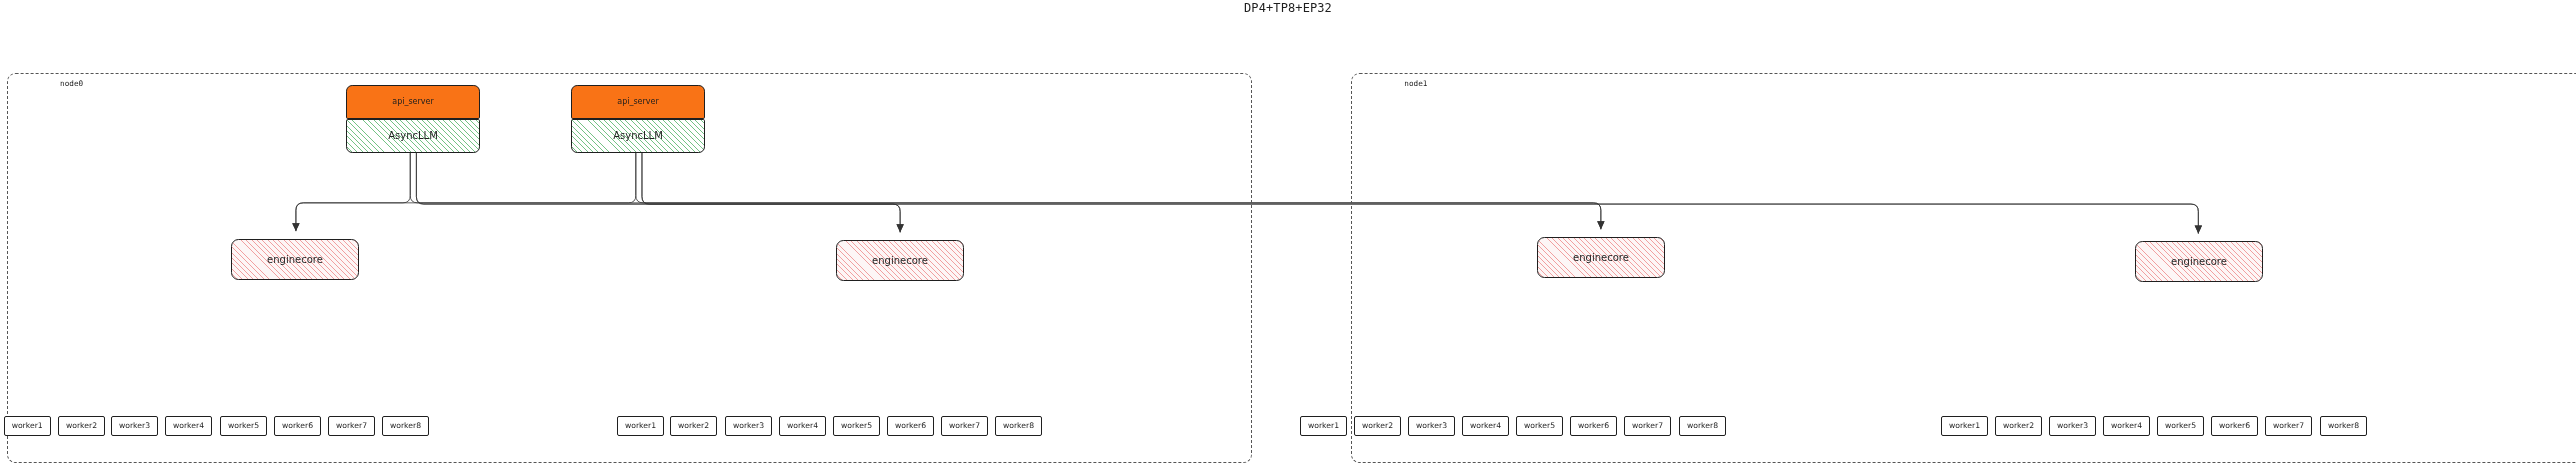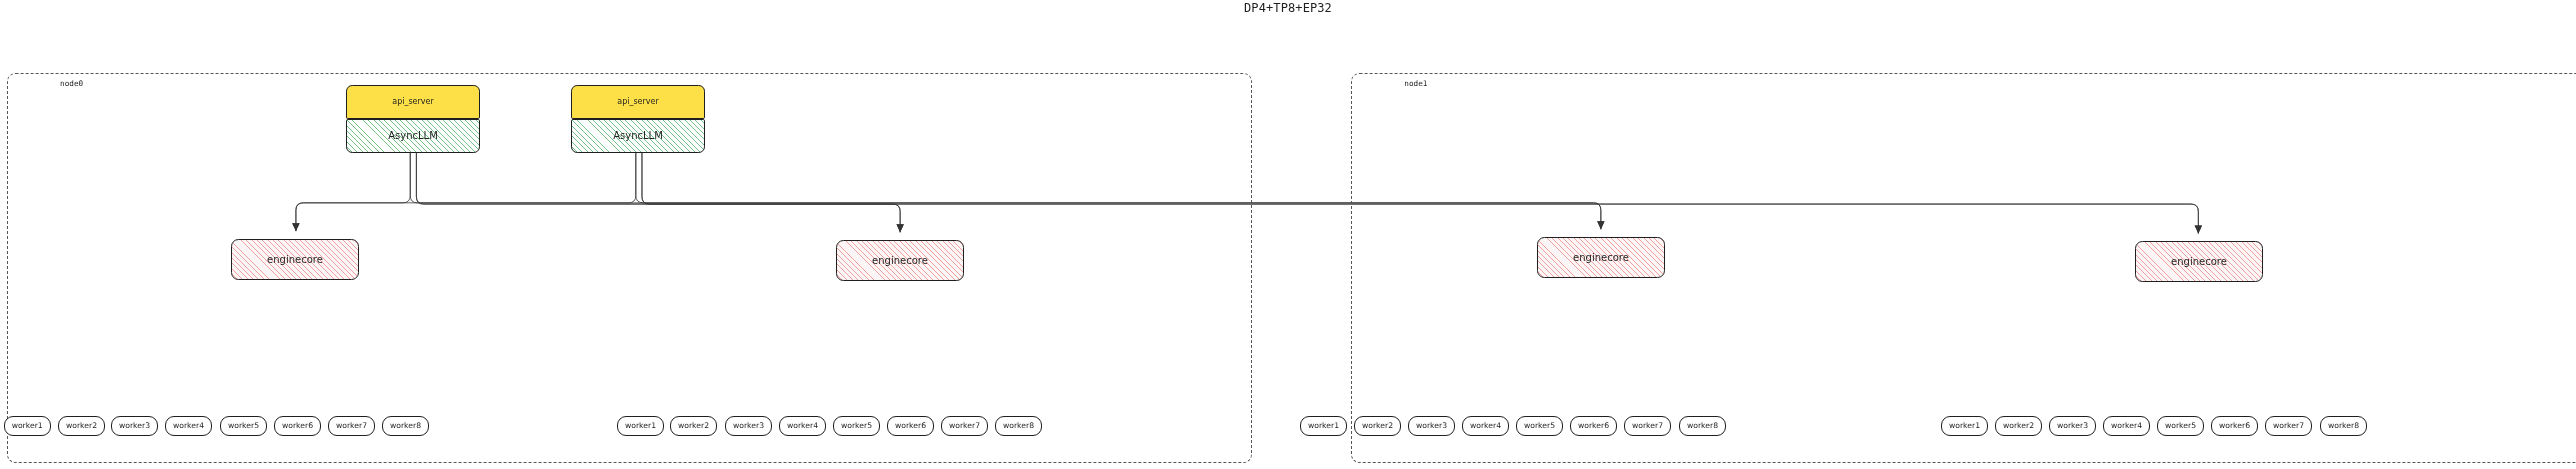--- a/index.html
+++ b/index.html
@@ -68,7 +68,7 @@
   .box-api {
     border-radius: 6.2px 6.2px 1.8px 1.8px;
     font-size: 8px;
-    background: #fde047;
+    background: #f97316;
   }
   .box-async {
     border-radius: 1.8px 1.8px 6.2px 6.2px;

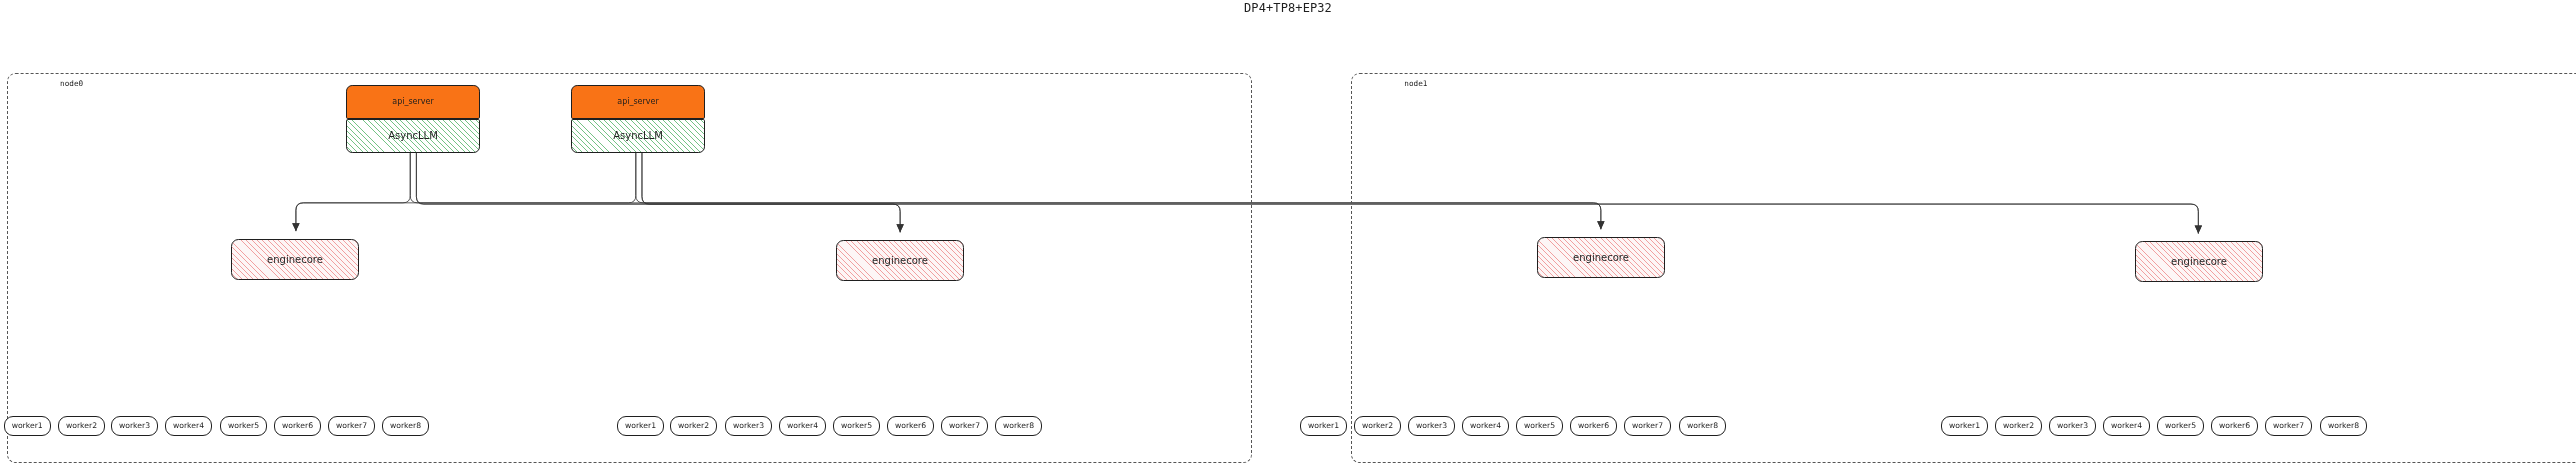--- a/index.html
+++ b/index.html
@@ -93,7 +93,7 @@
         rgba(238, 138, 138, 0.80) 3.8px);
   }
   .box-worker {
-    border-radius: 9px;
+    border-radius: 2px;
     font-size: 7.7px;
     border-width: 0.9px;
     background: #ffffff;

